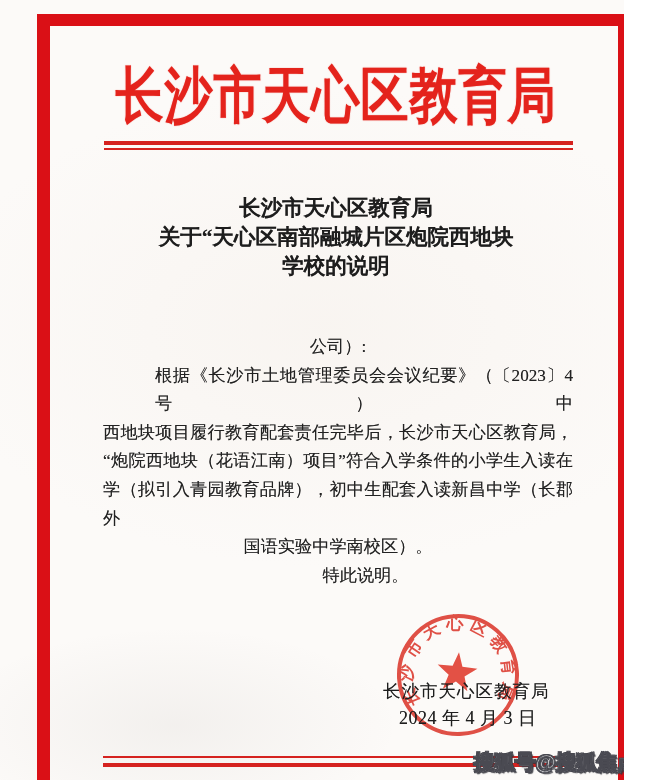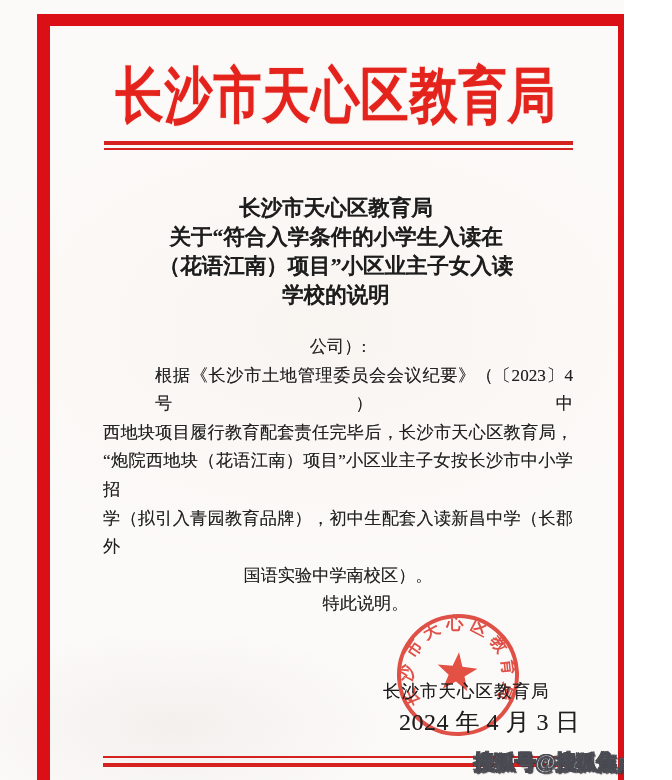--- a/index.html
+++ b/index.html
@@ -130,7 +130,7 @@
 
   <div class="doc-title">
     <div>长沙市天心区教育局</div>
-    <div>关于“符合入学条件的小学生入读在</div>
+    <div>关于“天心区南部融城片区炮院西地块</div>
     <div>（花语江南）项目”小区业主子女入读</div>
     <div>学校的说明</div>
   </div>

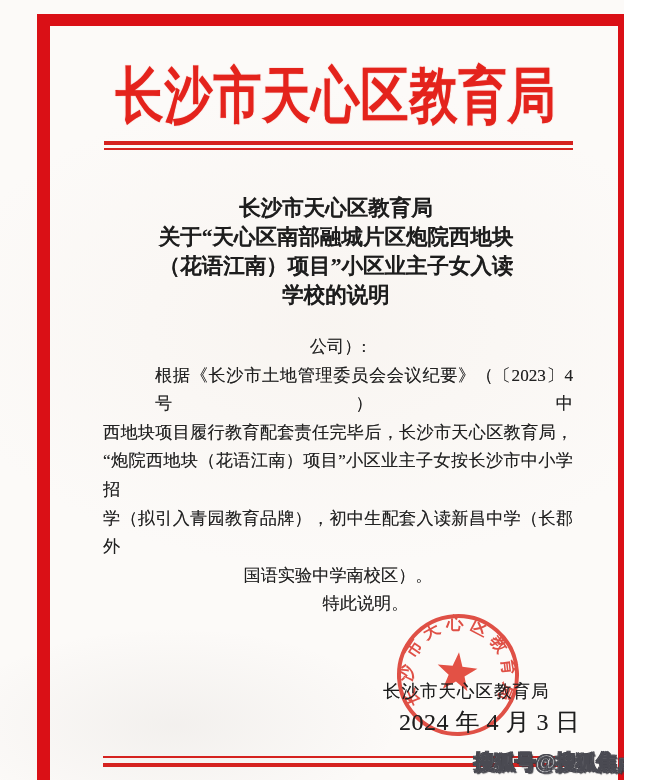--- a/index.html
+++ b/index.html
@@ -131,7 +131,6 @@
   <div class="doc-title">
     <div>长沙市天心区教育局</div>
     <div>关于“天心区南部融城片区炮院西地块</div>
-    <div>（花语江南）项目”小区业主子女入读</div>
     <div>学校的说明</div>
   </div>
 

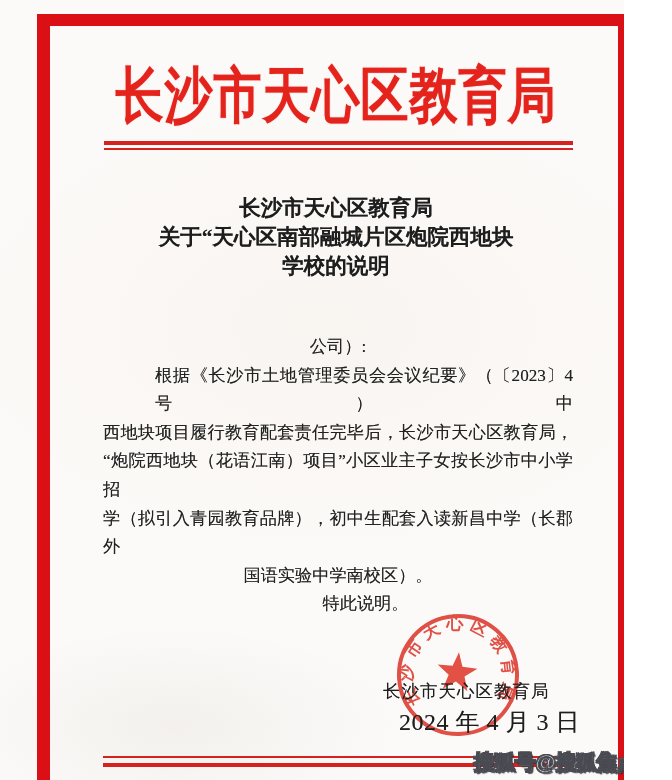--- a/index.html
+++ b/index.html
@@ -138,7 +138,7 @@
     <div class="ln">公司）:</div>
     <div class="ln just indent1">根据《长沙市土地管理委员会会议纪要》（〔2023〕4 号）中</div>
     <div class="ln just">西地块项目履行教育配套责任完毕后，长沙市天心区教育局，</div>
-    <div class="ln just">“炮院西地块（花语江南）项目”小区业主子女按长沙市中小学招</div>
+    <div class="ln just">“炮院西地块（花语江南）项目”符合入学条件的小学生入读在</div>
     <div class="ln just">学（拟引入青园教育品牌），初中生配套入读新昌中学（长郡外</div>
     <div class="ln">国语实验中学南校区）。</div>
     <div class="ln indent2">特此说明。</div>

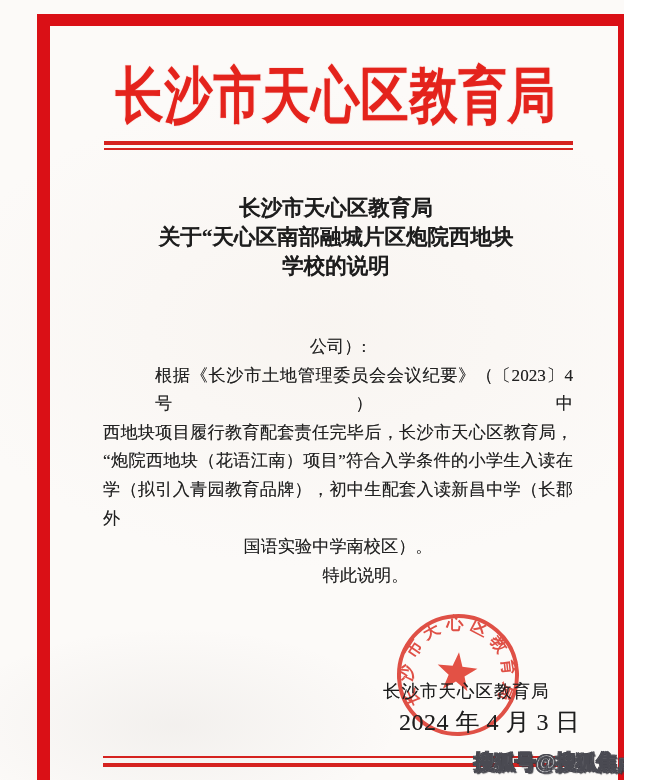--- a/index.html
+++ b/index.html
@@ -79,7 +79,7 @@
   }
   .sig-date{
     position:absolute; left:399px; top:706px;
-    font-size:24px; color:#1e1e1e;
+    font-size:18px; color:#1e1e1e;
     letter-spacing:.5px; white-space:nowrap;
     text-shadow:0 0 .5px rgba(30,30,30,.5);
     z-index:4;

